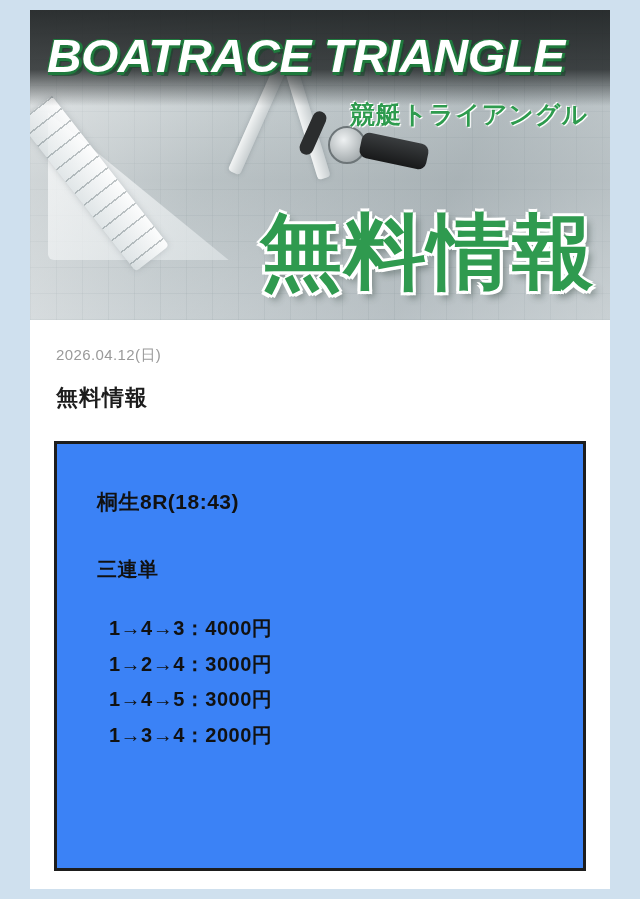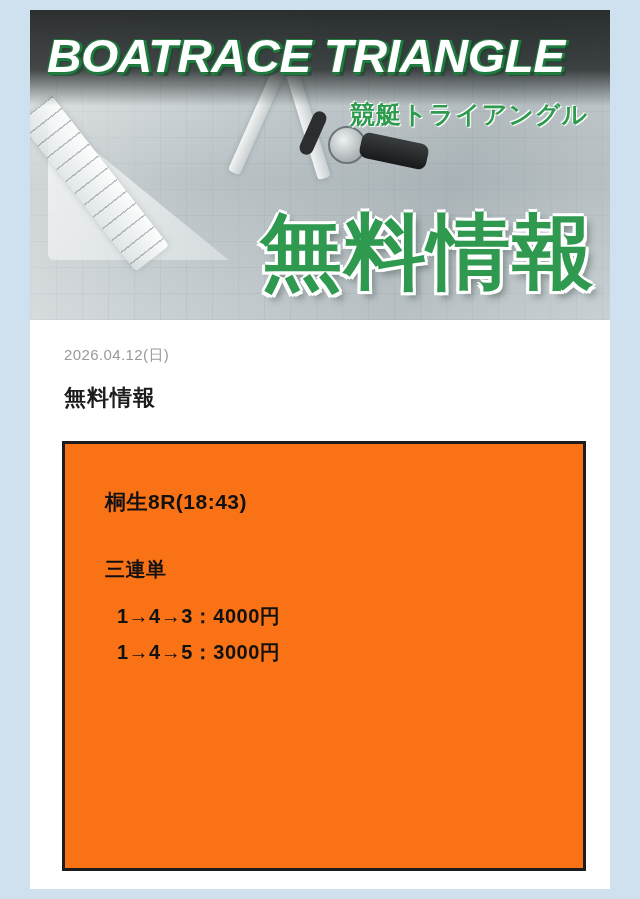--- a/index.html
+++ b/index.html
@@ -196,7 +196,7 @@
 
   
   .content {
-    padding: 26px 24px 0 32px;
+    padding: 26px 24px 0 24px;
     box-sizing: border-box;
   }
   .date {

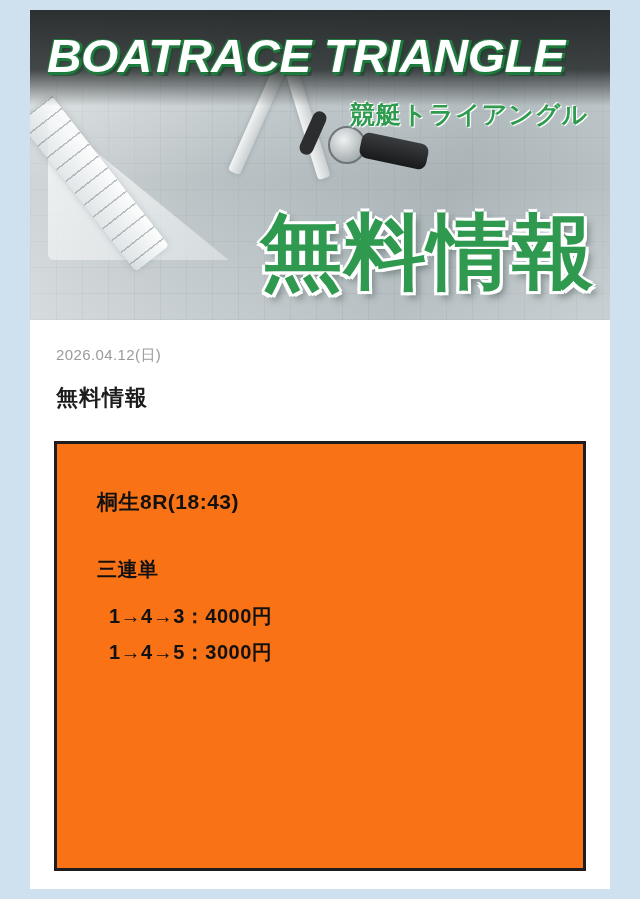--- a/index.html
+++ b/index.html
@@ -214,7 +214,7 @@
   }
   .info-box {
     border: 3px solid #1d1d1d;
-    background: #f97316;
+    background: #3b82f6;
     padding: 44px 40px 46px 40px;
     box-sizing: border-box;
     min-height: 430px;

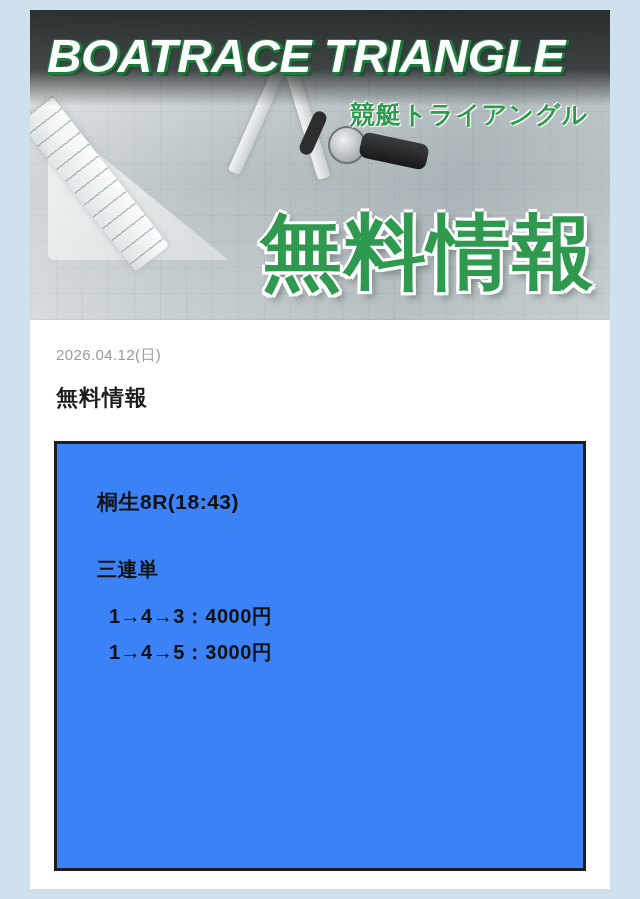--- a/index.html
+++ b/index.html
@@ -230,7 +230,7 @@
     font-size: 20px;
     font-weight: bold;
     color: #111111;
-    margin: 0 0 16px 0;
+    margin: 0 0 28px 0;
     letter-spacing: 0.5px;
   }
   .bet-list {

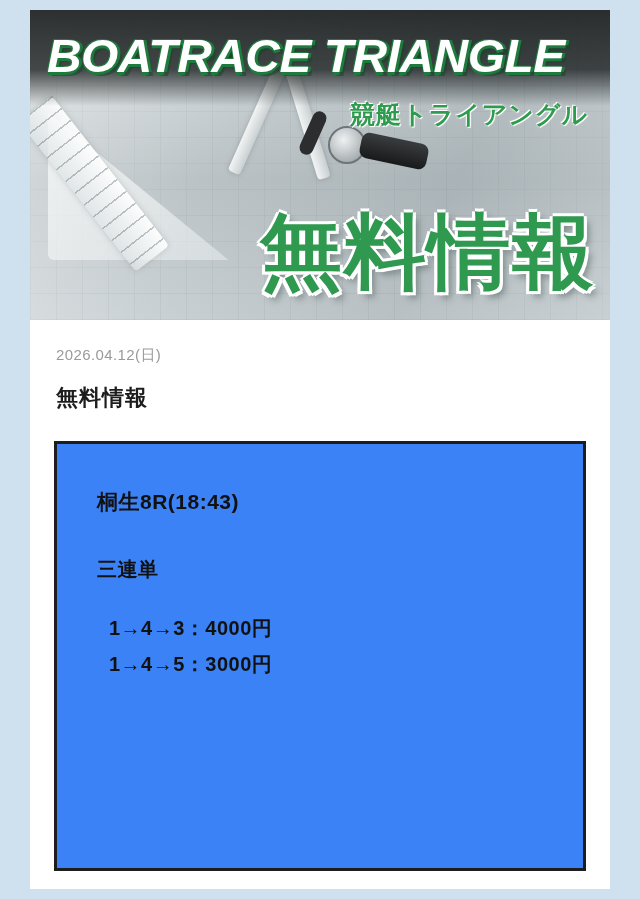--- a/index.html
+++ b/index.html
@@ -286,6 +286,7 @@
         <div class="bet-type">三連単</div>
         <ul class="bet-list">
           <li>1→4→3：4000円</li>
+          <li>1→2→4：3000円</li>
           <li>1→4→5：3000円</li>
         </ul>
       </div>

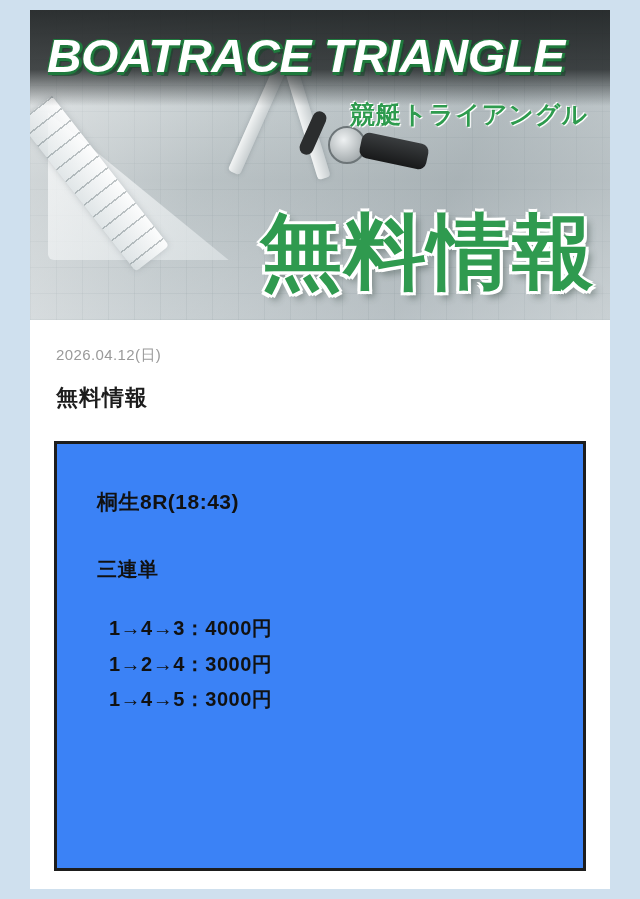--- a/index.html
+++ b/index.html
@@ -288,6 +288,7 @@
           <li>1→4→3：4000円</li>
           <li>1→2→4：3000円</li>
           <li>1→4→5：3000円</li>
+          <li>1→3→4：2000円</li>
         </ul>
       </div>
     </div>

